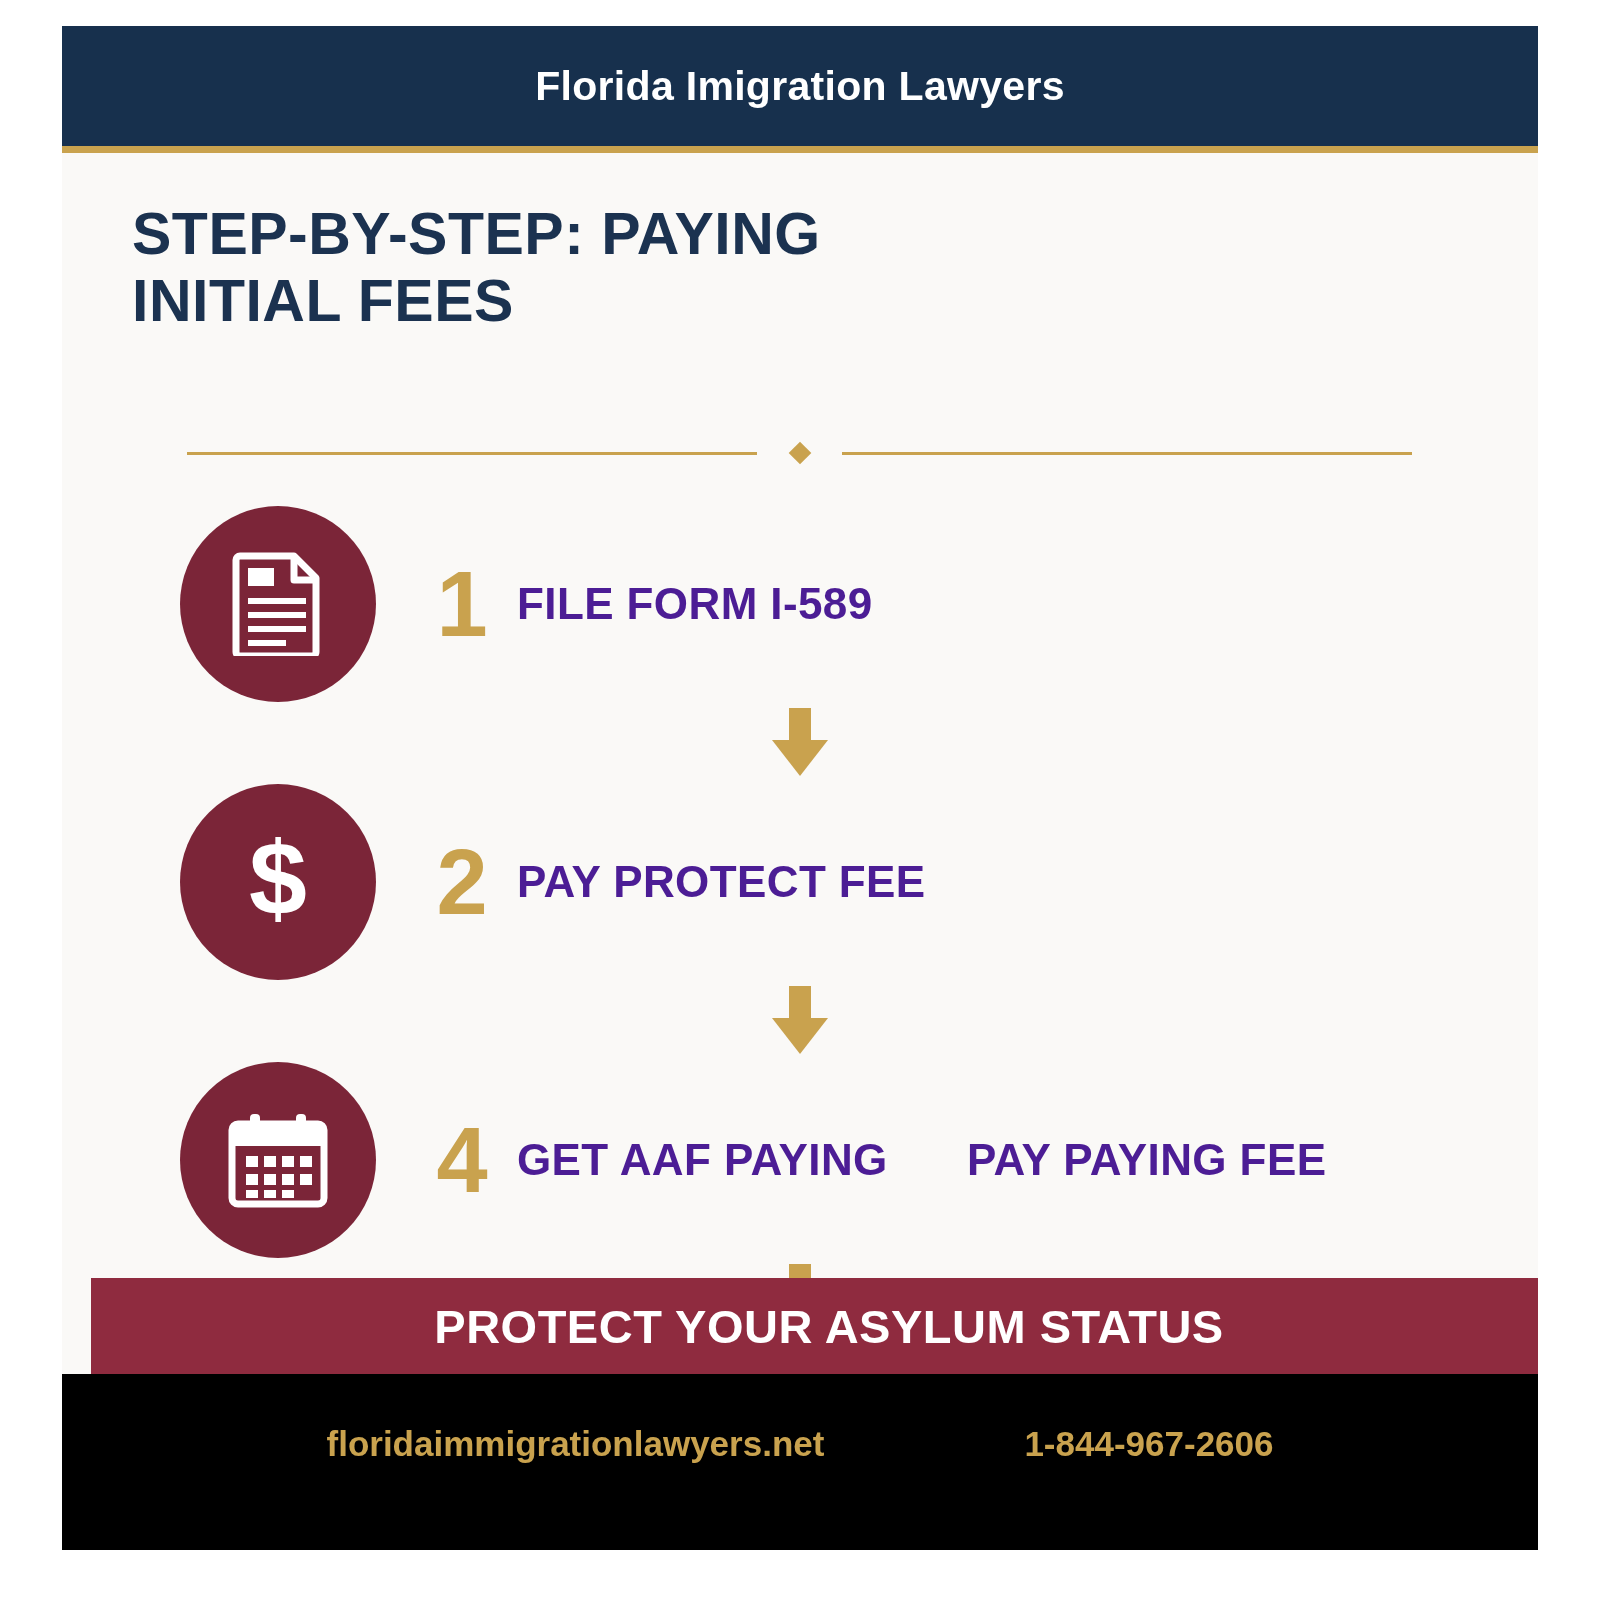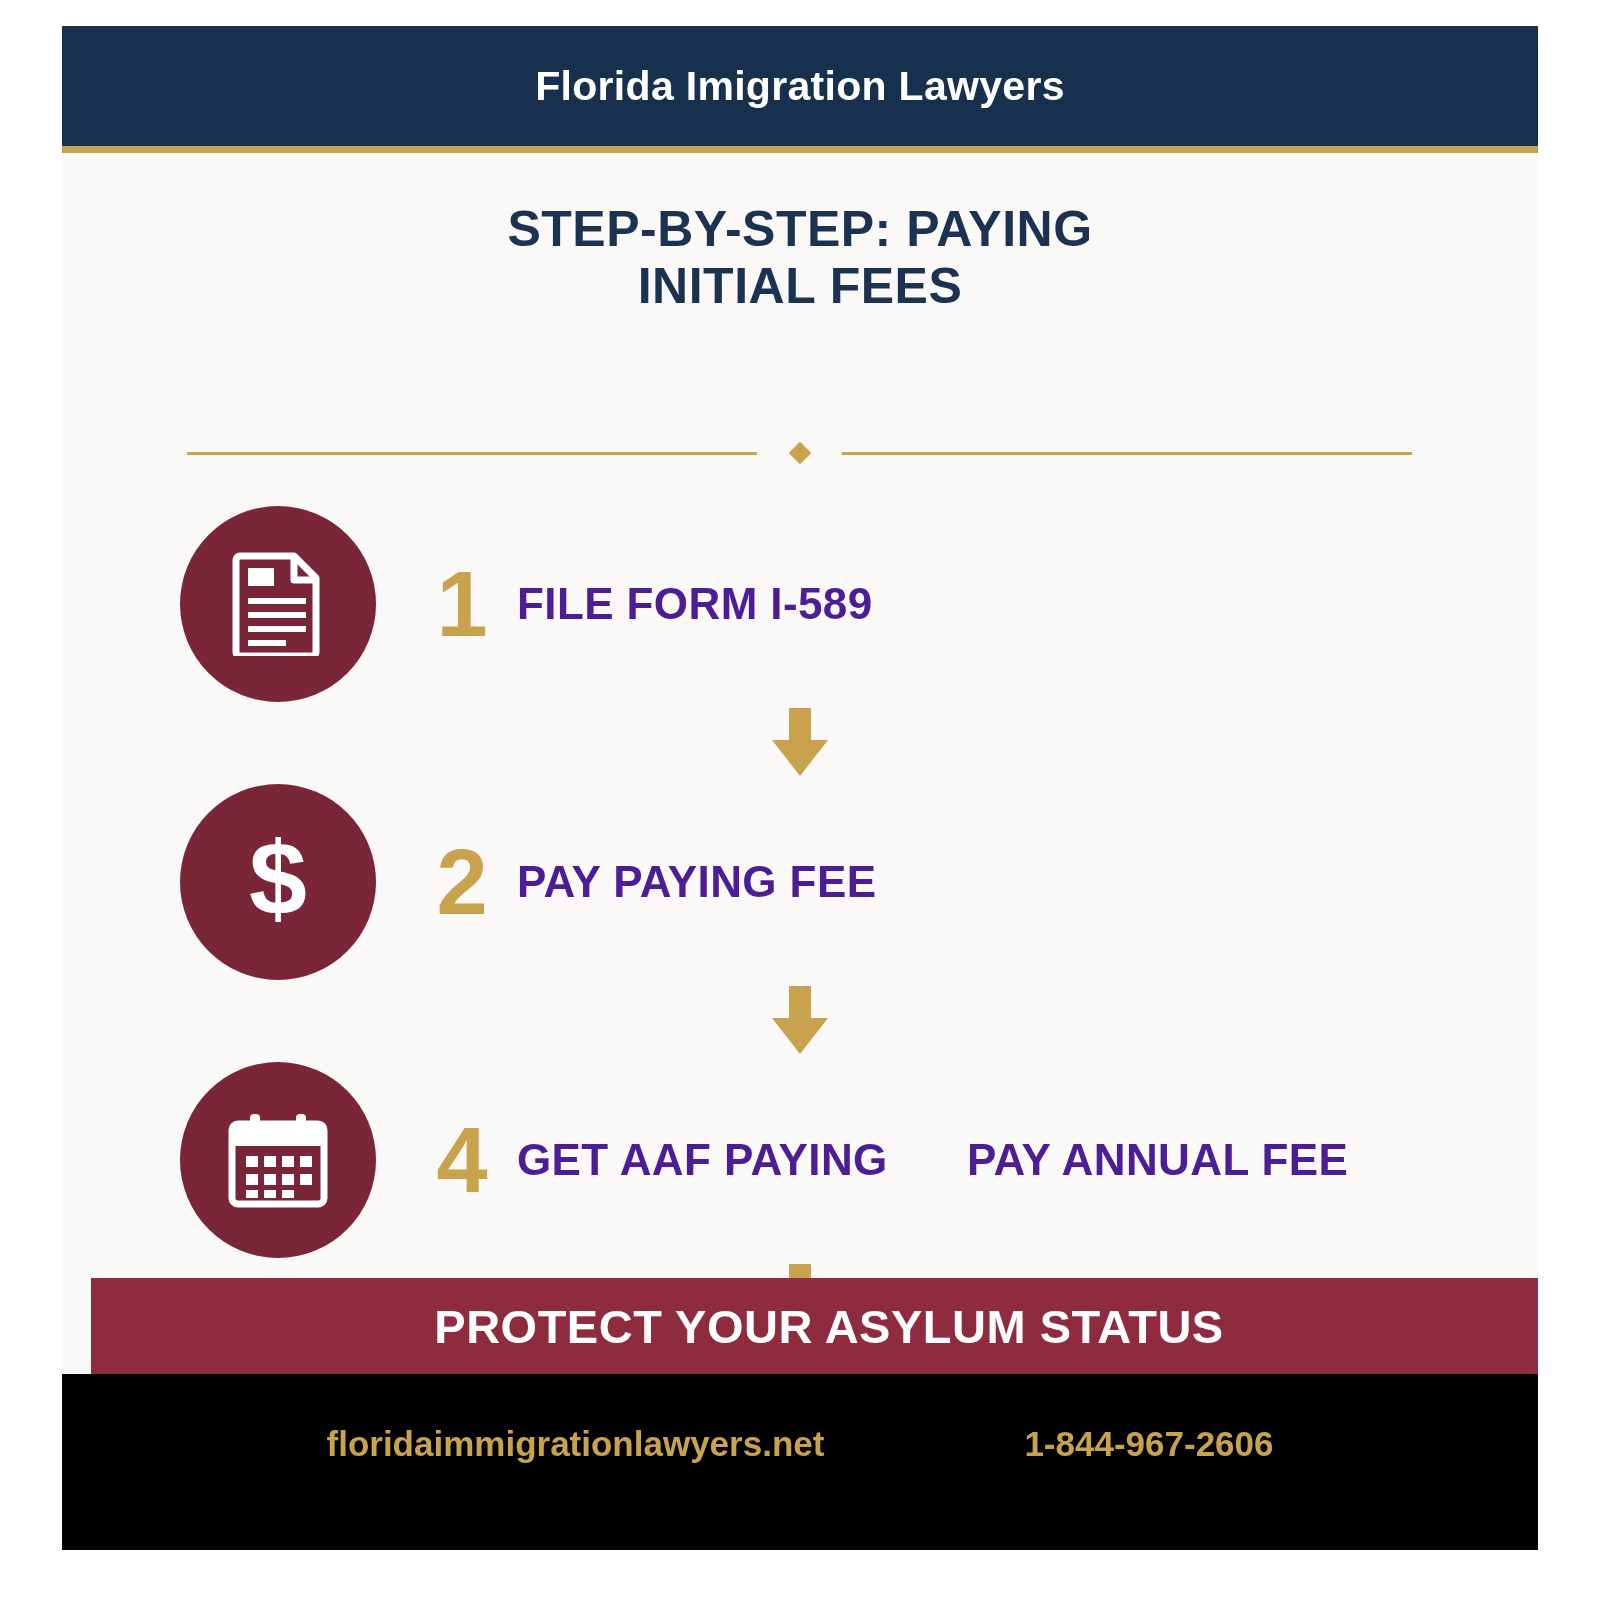--- a/index.html
+++ b/index.html
@@ -63,9 +63,9 @@
     left: 70px;
     top: 175px;
     width: 1336px;
-    text-align: center;
+    text-align: left;
     color: #1b3250;
-    font-size: 50px;
+    font-size: 59px;
     line-height: 1.13;
     font-weight: bold;
     letter-spacing: 0.5px;

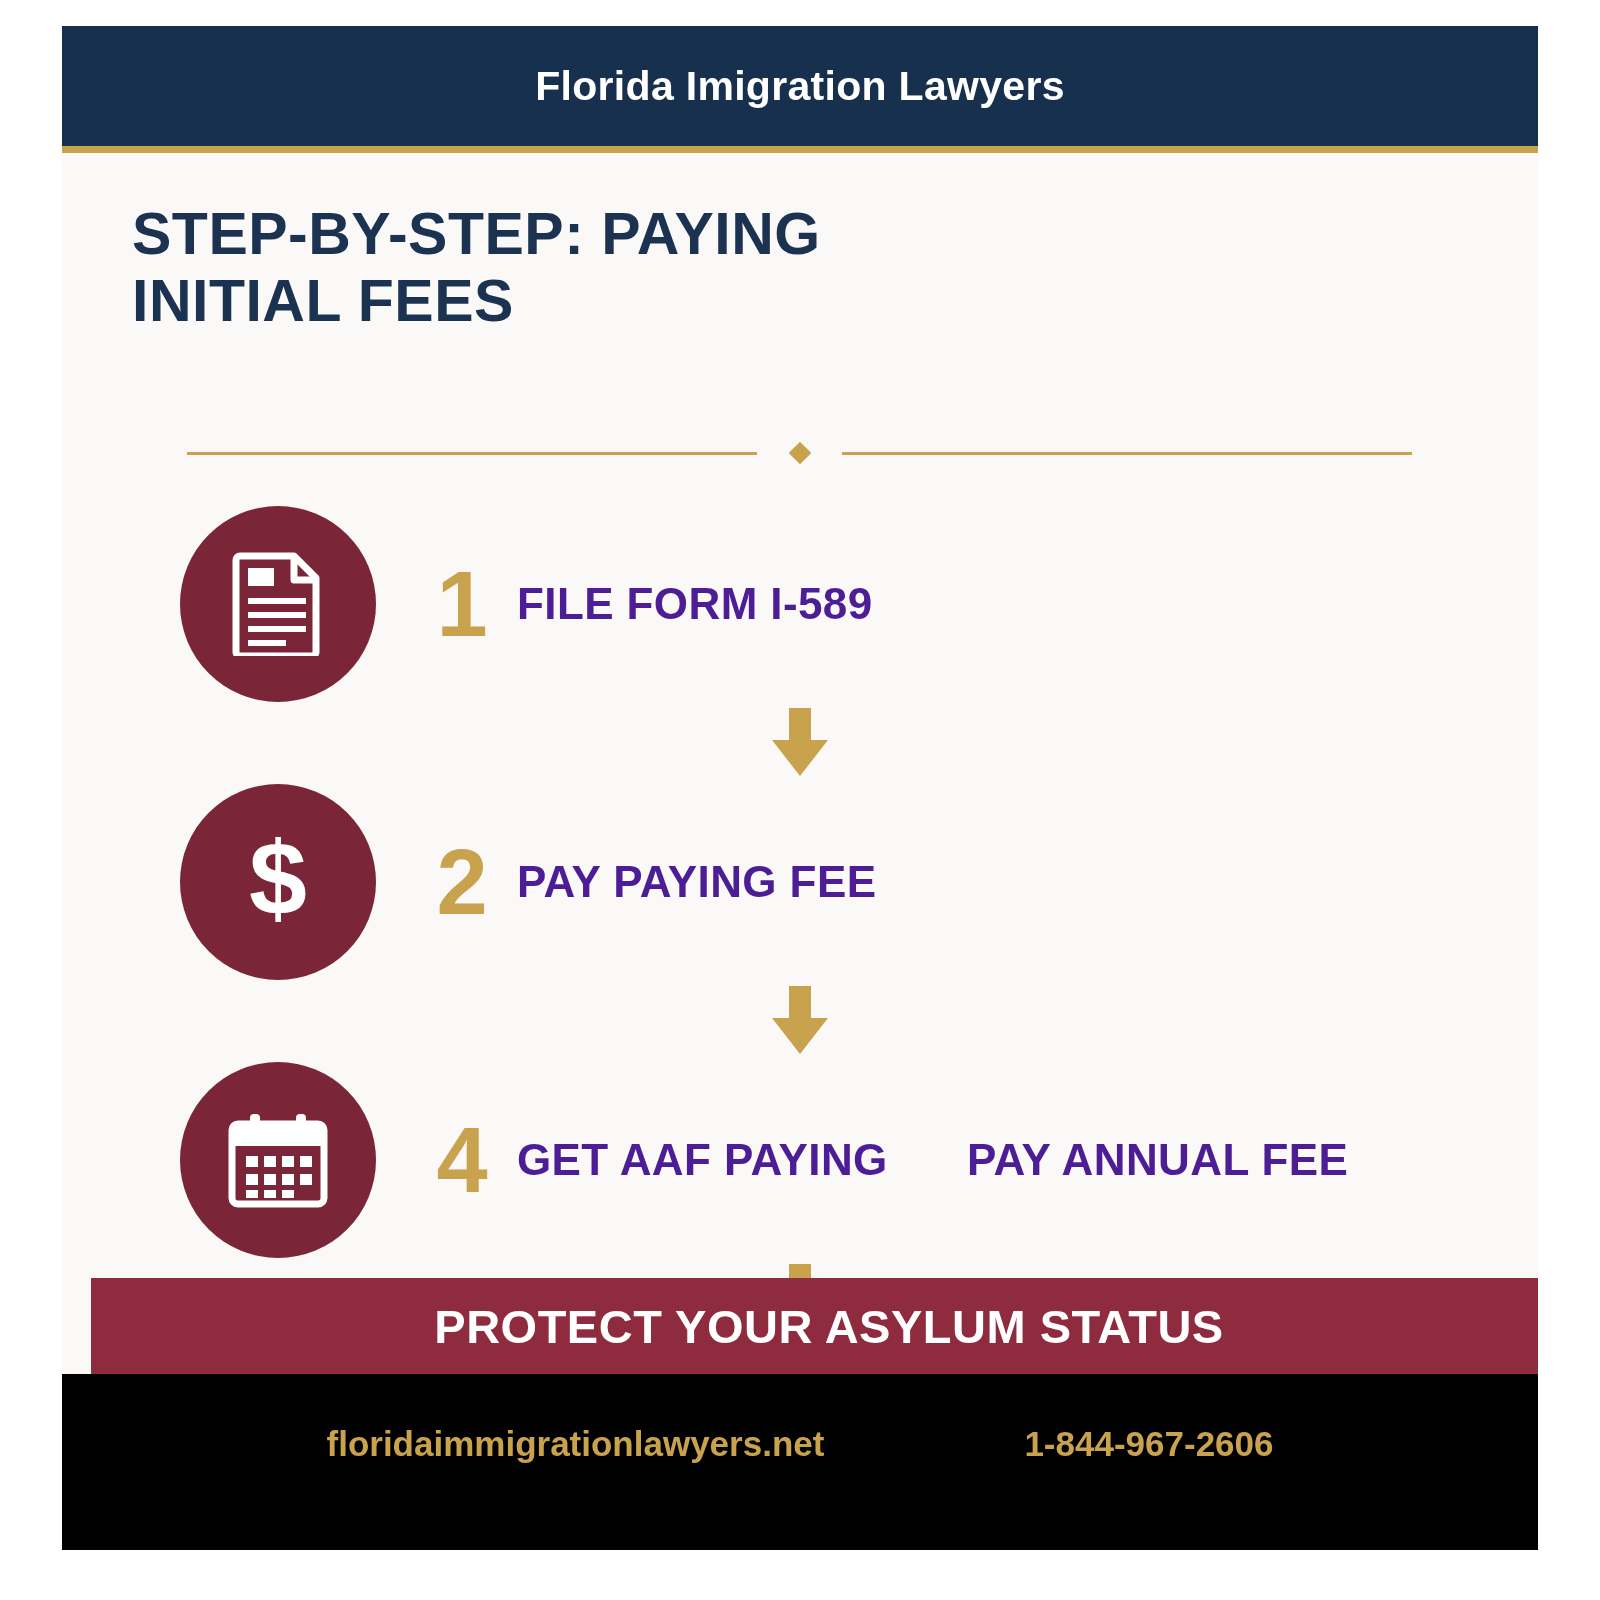--- a/index.html
+++ b/index.html
@@ -261,7 +261,7 @@
           </svg>
         </div>
         <div class="step-number">2</div>
-        <div class="step-label">PAY PAYING FEE</div>
+        <div class="step-label">PAY PROTECT FEE</div>
       </div>
 
       <div class="arrow">

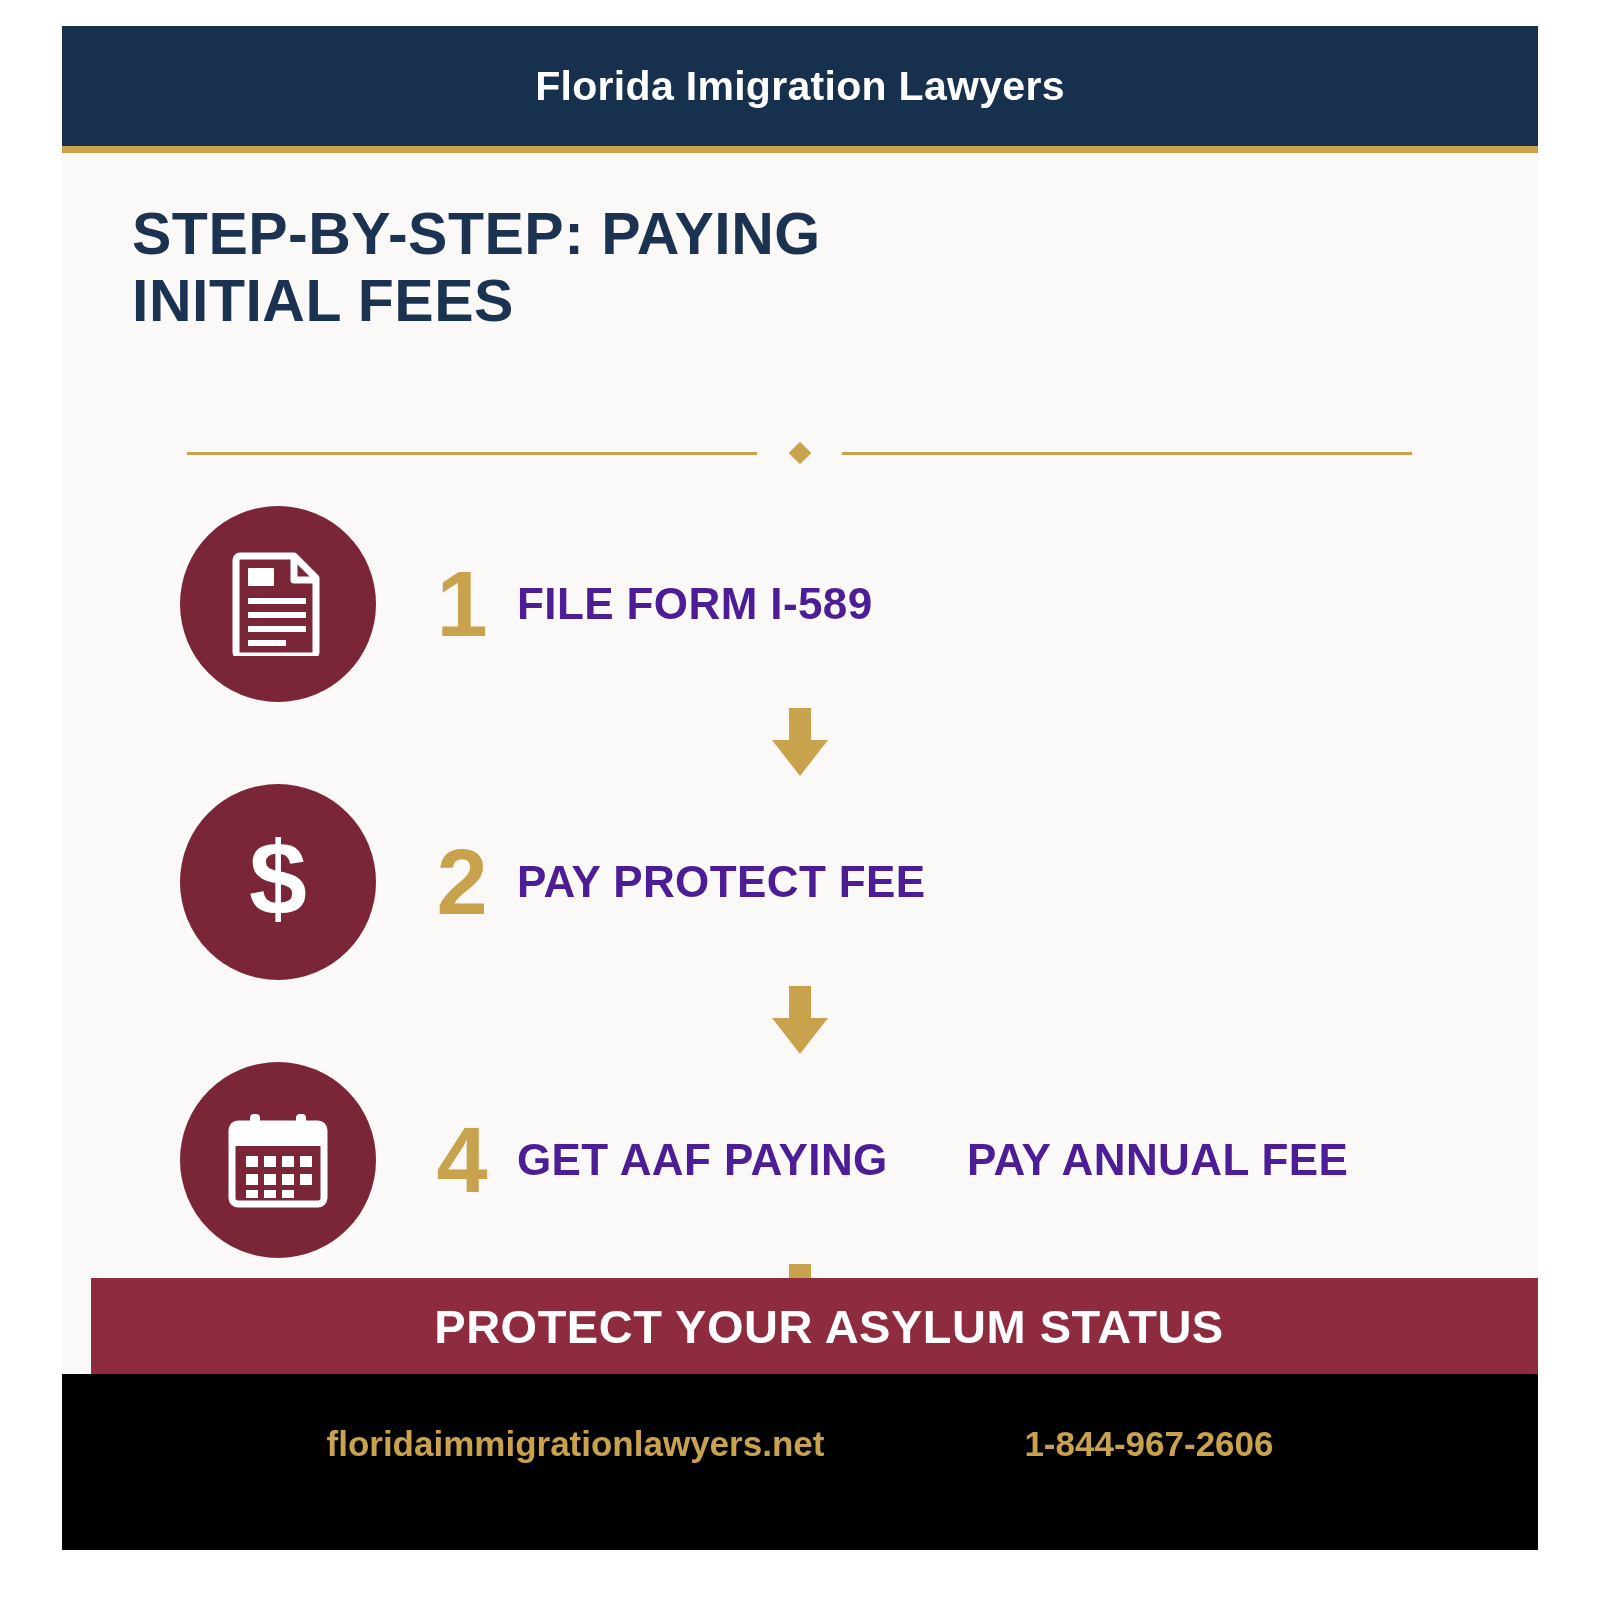--- a/index.html
+++ b/index.html
@@ -293,7 +293,7 @@
         </div>
         <div class="step-number">4</div>
         <div class="step-label">GET AAF PAYING</div>
-        <div class="step-label extra">PAY ANNUAL FEE</div>
+        <div class="step-label extra">PAY PAYING FEE</div>
       </div>
 
       <div class="arrow">

